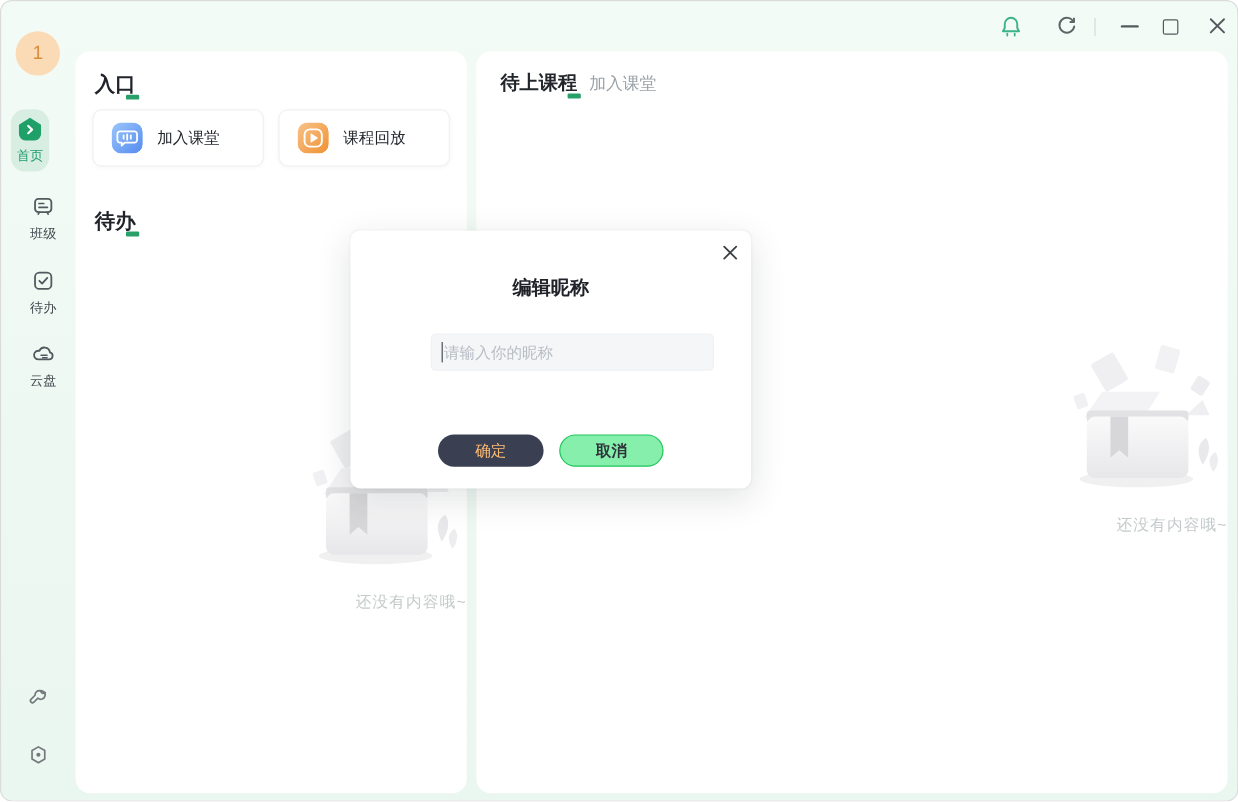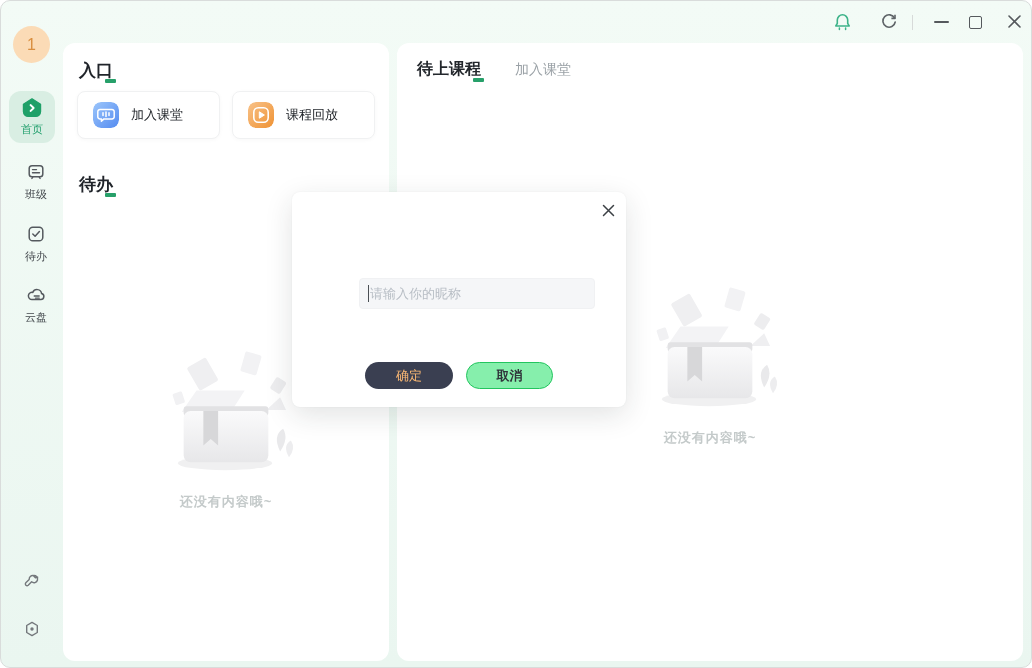--- a/index.html
+++ b/index.html
@@ -47,7 +47,7 @@
   .card-icon { width:26px; height:26px; border-radius:8px; flex:0 0 auto; }
 
   
-  .tab-row { position:absolute; left:20px; top:16px; display:flex; align-items:center; gap:34px; }
+  .tab-row { position:absolute; left:20px; top:16px; display:flex; align-items:center; gap:10px; }
   .tab-active { position:relative; font-size:16px; font-weight:bold; color:#23272c; cursor:pointer; }
   .tab-active::after { content:""; position:absolute; right:-3px; bottom:-2px;
     width:11px; height:4px; background:#27a06a; border-radius:1px; }

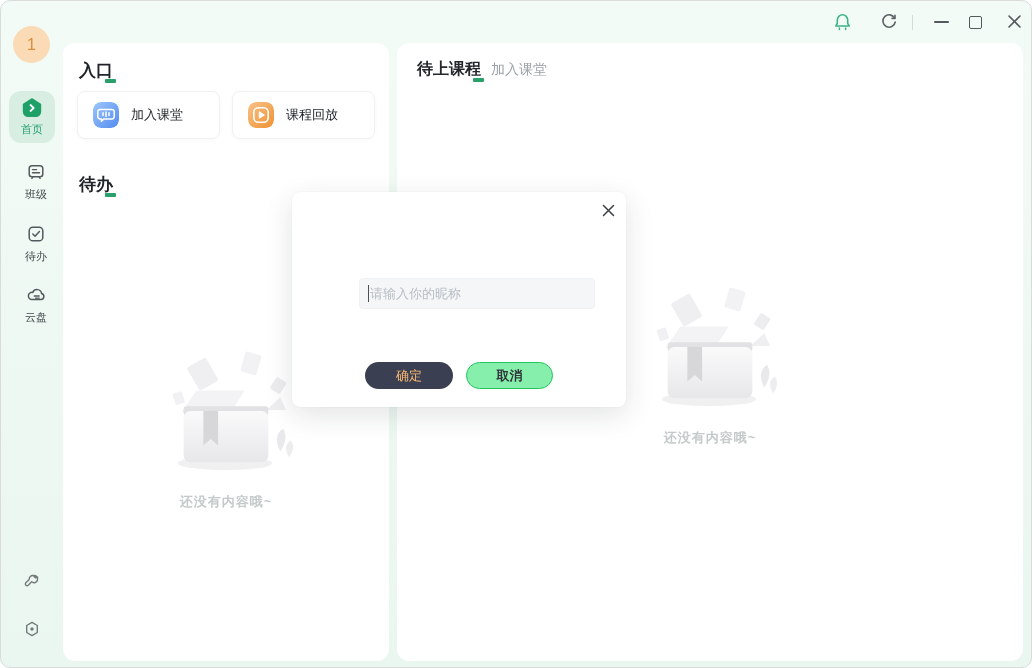--- a/index.html
+++ b/index.html
@@ -22,7 +22,7 @@
   .nav-item { position:absolute; left:4px; width:62px; display:flex; flex-direction:column;
     align-items:center; cursor:pointer; }
   .nav-item .lbl { font-size:11px; color:#43484d; margin-top:5px; }
-  .nav-home { left:8px; top:90px; width:46px; height:52px; border-radius:12px; background:#d9eee3;
+  .nav-home { left:8px; top:90px; width:32px; height:52px; border-radius:12px; background:#d9eee3;
     justify-content:center; }
   .nav-home .lbl { color:#1f9e6b; margin-top:3px; }
   .side-tool { position:absolute; left:21px; width:20px; height:20px; cursor:pointer; }

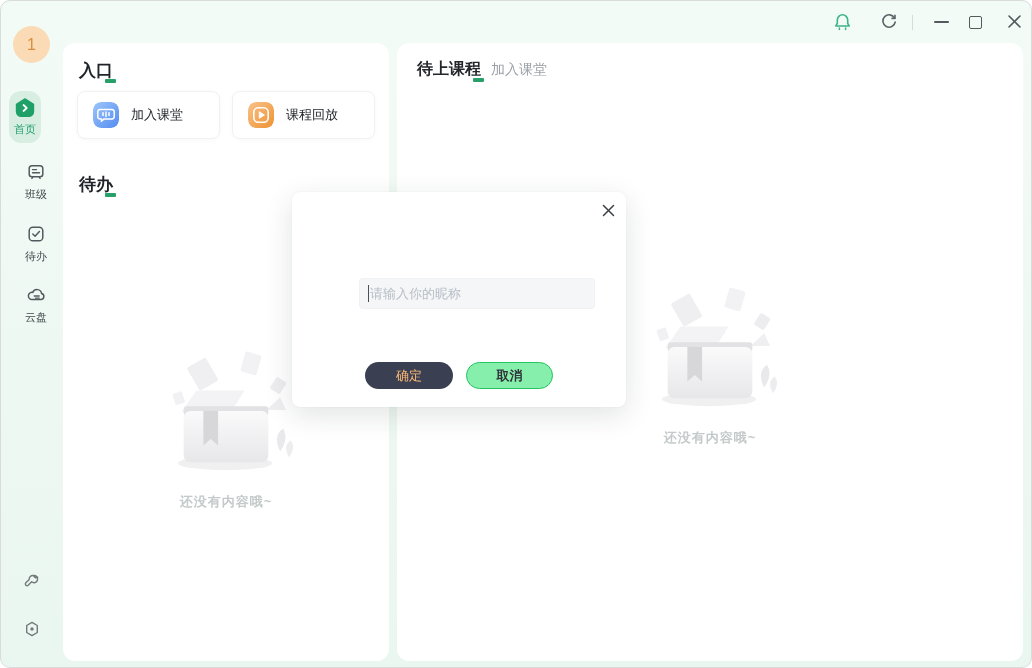--- a/index.html
+++ b/index.html
@@ -226,6 +226,7 @@
     <svg class="modal-close" viewBox="0 0 15 15">
       <path d="M2.5 2.5 L12.5 12.5 M12.5 2.5 L2.5 12.5" stroke="#3c4045" stroke-width="1.5" stroke-linecap="round"></path>
     </svg>
+    <div class="modal-title">编辑昵称</div>
 
     <div class="nick-wrap">
       <input class="nick-input" type="text" placeholder="请输入你的昵称" style="">

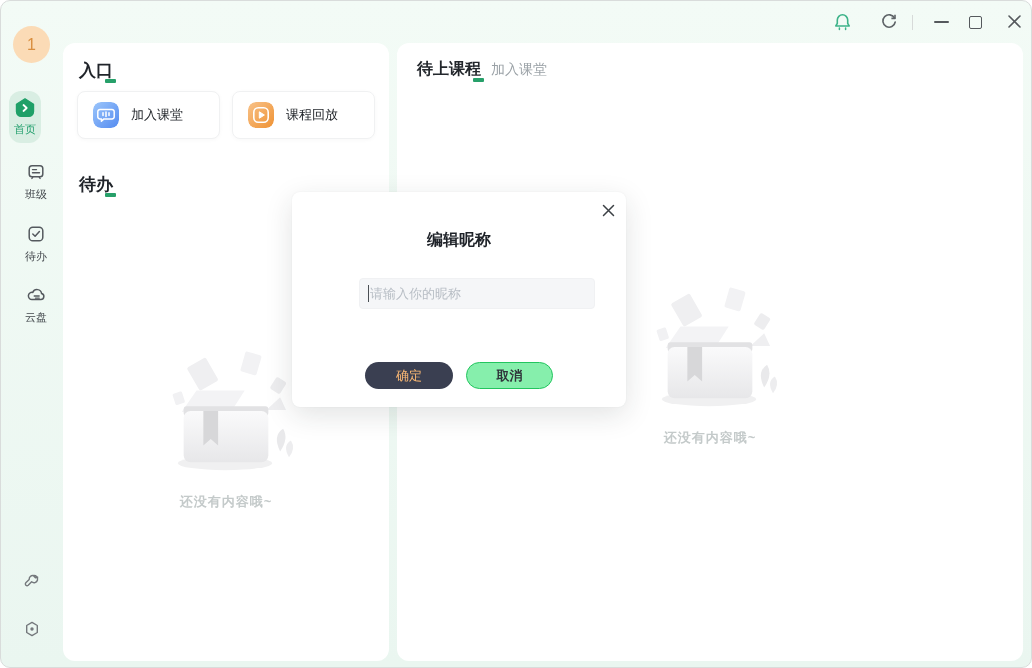--- a/index.html
+++ b/index.html
@@ -54,7 +54,7 @@
   .tab-inactive { font-size:14px; color:#9aa1a6; cursor:pointer; }
 
   
-  .empty-wrap { position:absolute; left:0; width:100%; display:flex; flex-direction:column; align-items:center;font-weight:bold; }
+  .empty-wrap { position:absolute; left:0; width:100%; display:flex; flex-direction:column; align-items:flex-end; }
   .left-panel .empty-wrap { top:308px; }
   .right-panel .empty-wrap { top:244px; }
   .empty-text { margin-top:14px; font-size:13px; color:#c4caca; letter-spacing:1px; }

